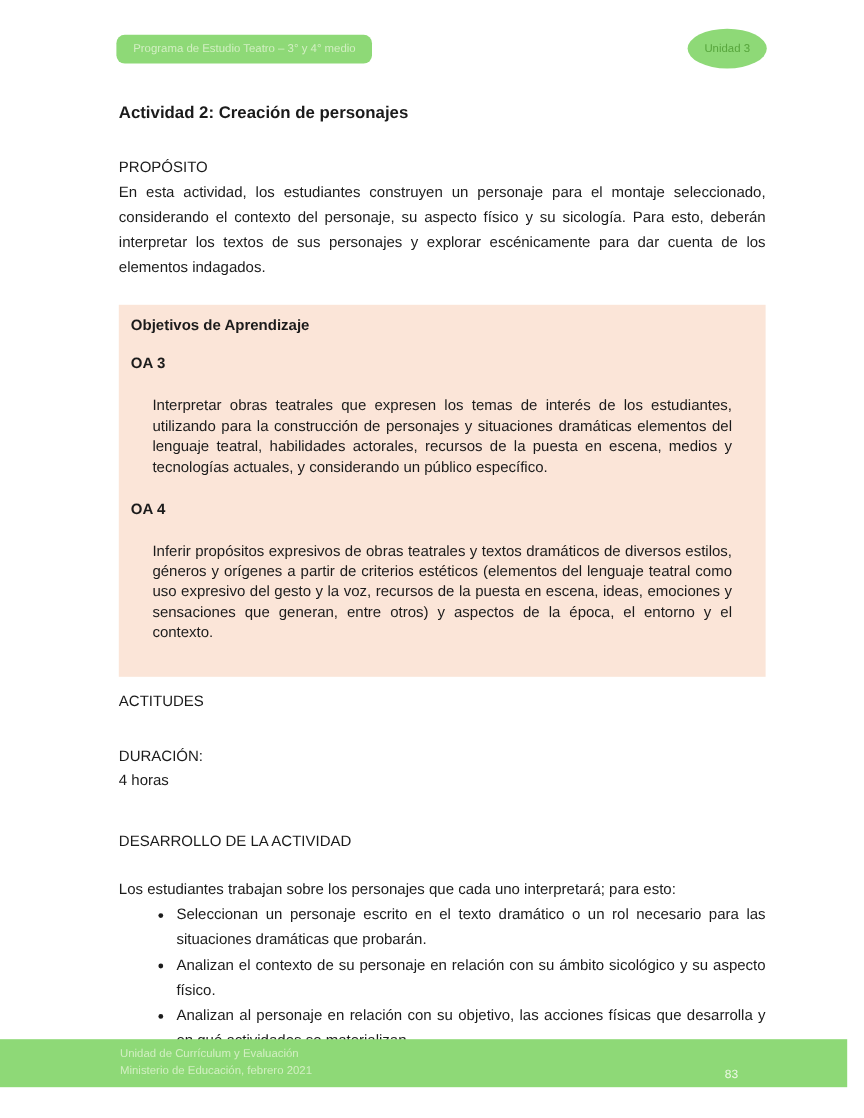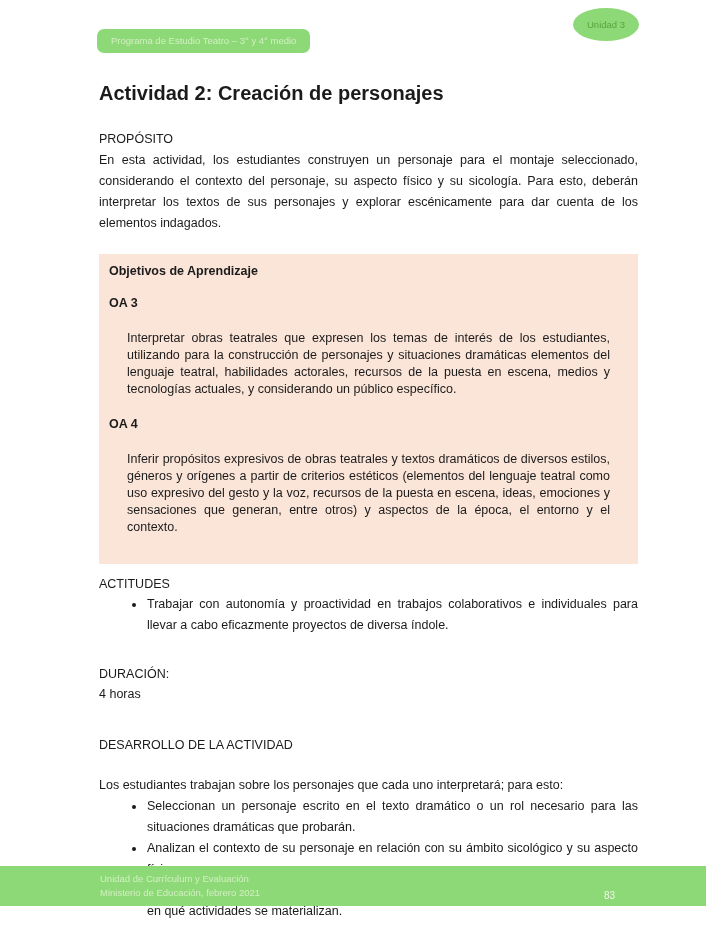--- a/index.html
+++ b/index.html
@@ -30,7 +30,7 @@
   .badge-right {
     position: absolute;
     left: 573px;
-    top: 8px;
+    top: 24px;
     width: 66px;
     height: 33px;
     background: #8ed977;

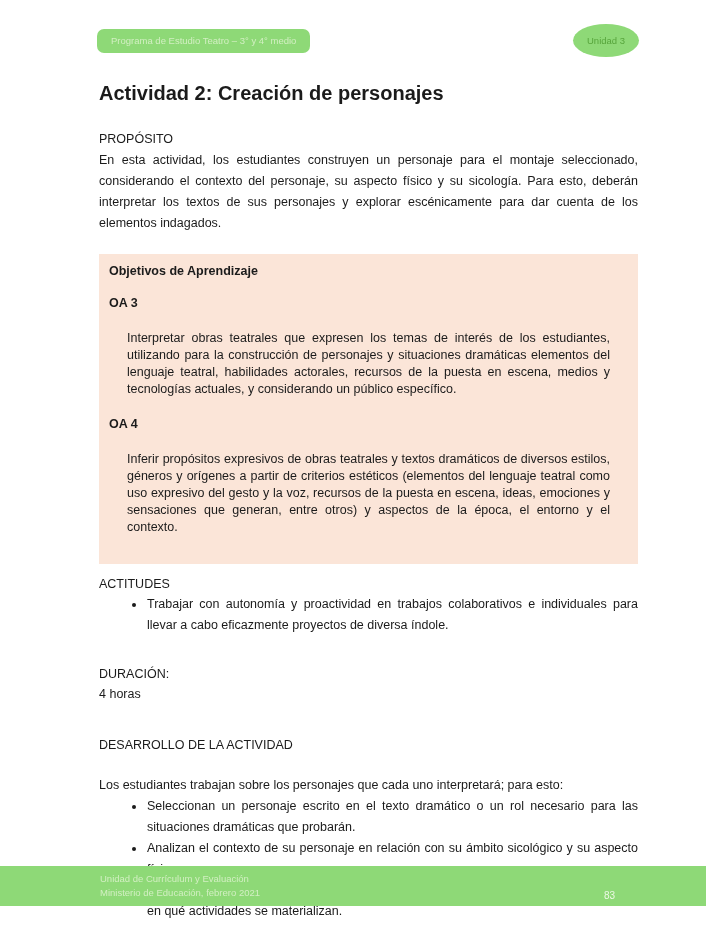--- a/index.html
+++ b/index.html
@@ -51,7 +51,7 @@
   }
   .doc-title {
     margin-top: 84px;
-    font-size: 20px;
+    font-size: 14px;
     font-weight: bold;
     line-height: 19px;
   }

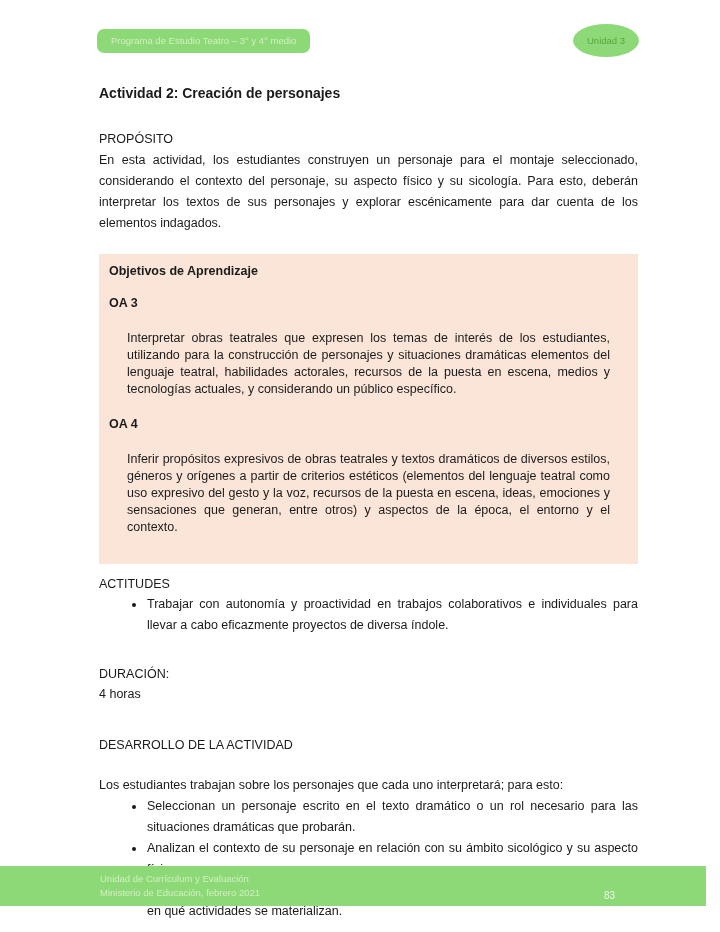--- a/index.html
+++ b/index.html
@@ -162,9 +162,6 @@
 
     <div class="section-heading h-actitudes">ACTITUDES</div>
 
-    <ul class="doc-list">
-      <li>Trabajar con autonomía y proactividad en trabajos colaborativos e individuales para llevar a cabo eficazmente proyectos de diversa índole.</li>
-    </ul>
 
     <div class="section-heading h-duracion">DURACIÓN:</div>
 

